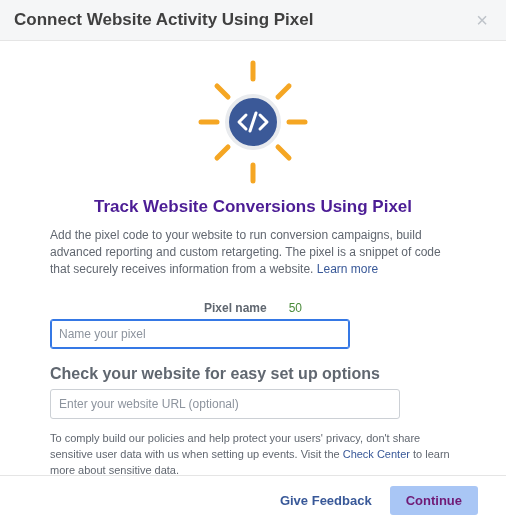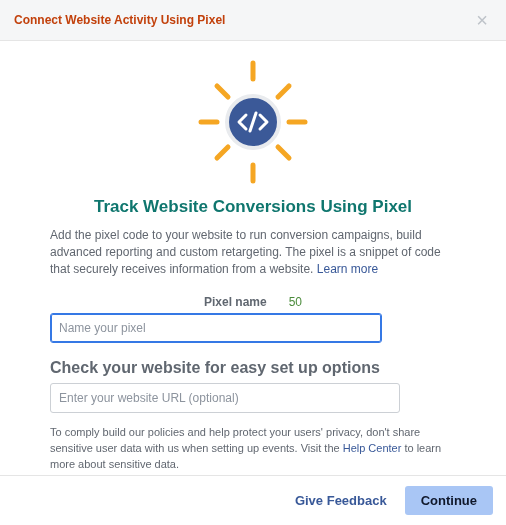--- a/index.html
+++ b/index.html
@@ -20,9 +20,9 @@
     border-bottom: 1px solid #e5e5e5;
   }
   .modal-title {
-    font-size: 12px;
+    font-size: 17px;
     font-weight: 700;
-    color: #c2410c;
+    color: #404040;
   }
   .close-btn {
     background: none;

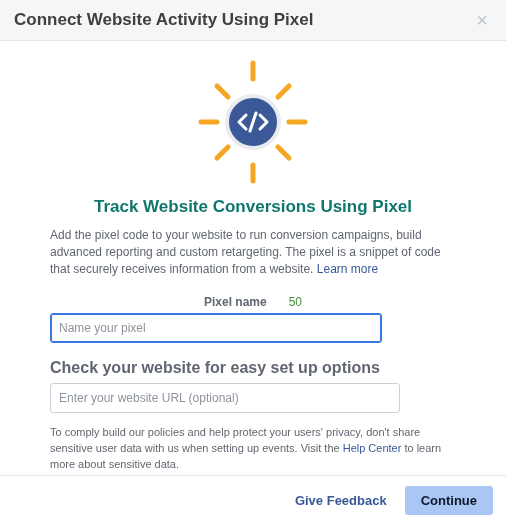--- a/index.html
+++ b/index.html
@@ -46,7 +46,7 @@
     text-align: center;
     font-size: 17px;
     font-weight: 700;
-    color: #0f766e;
+    color: #4c1d95;
     margin-bottom: 10px;
   }
   .desc {

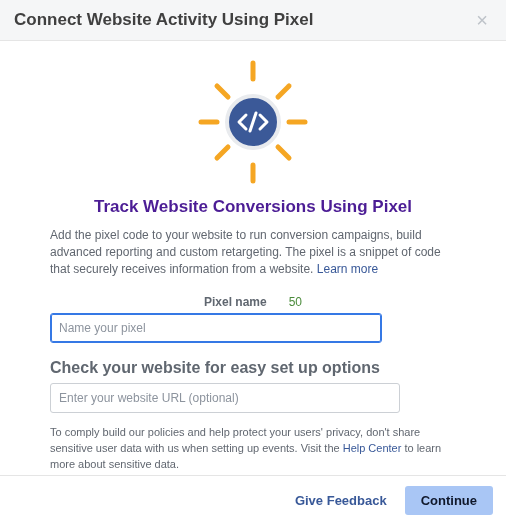--- a/index.html
+++ b/index.html
@@ -53,7 +53,7 @@
     font-size: 12px;
     color: #616770;
     line-height: 1.4;
-    margin-bottom: 18px;
+    margin-bottom: 24px;
   }
   .link { color: #385898; text-decoration: none; cursor: pointer; }
   .field-row {

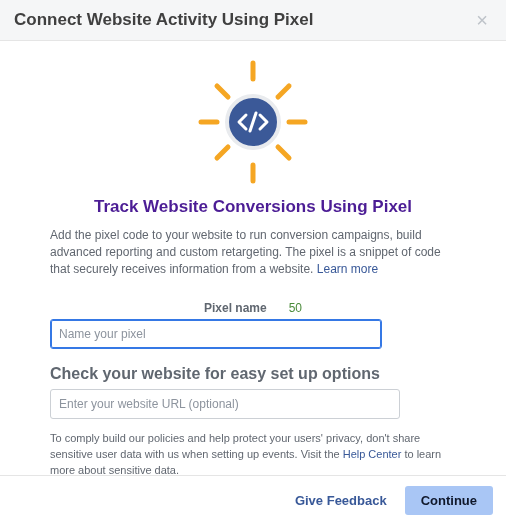--- a/index.html
+++ b/index.html
@@ -73,7 +73,7 @@
     margin-left: 22px;
   }
   .text-input {
-    width: 332px;
+    width: 300px;
     height: 30px;
     border: 1px solid #ccd0d5;
     border-radius: 3px;

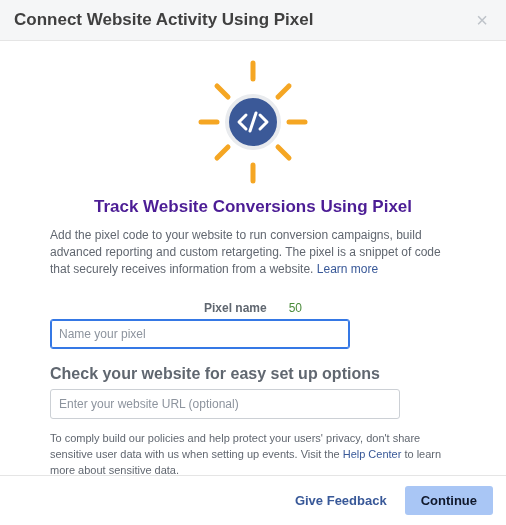--- a/index.html
+++ b/index.html
@@ -183,7 +183,7 @@
   <input type="text" class="text-input wide" placeholder="Enter your website URL (optional)" style="">
 
   <p class="note">
-    <span>To comply build our policies and help protect your users' privacy, don't share sensitive user data with us when setting up events. Visit the </span><a class="link">Help Center</a><span> to learn more about sensitive data.</span>
+    <span>To comply build our policies and help protect your users' privacy, don't share sensitive user data with us when setting up events. Visit the </span><a class="link">Check Center</a><span> to learn more about sensitive data.</span>
   </p>
 
   <p class="note">

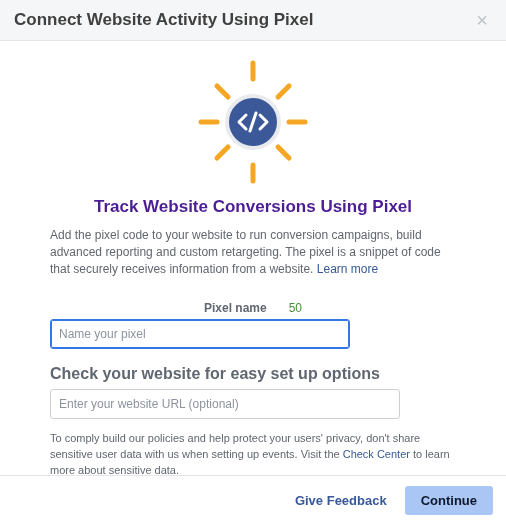--- a/index.html
+++ b/index.html
@@ -109,7 +109,7 @@
     justify-content: flex-end;
     align-items: center;
     gap: 14px;
-    padding: 10px 13px;
+    padding: 10px 28px;
     border-top: 1px solid #e5e5e5;
     background: #fff;
   }

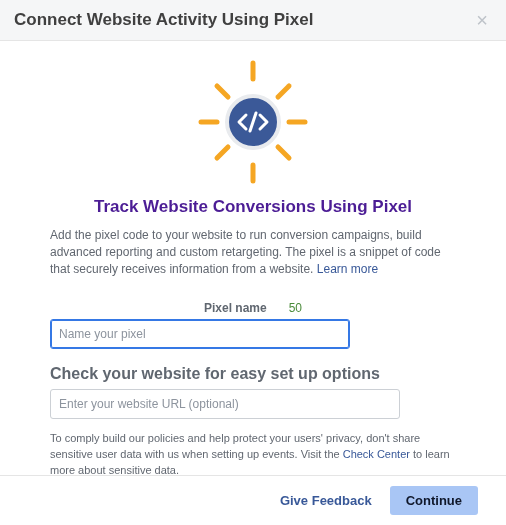--- a/index.html
+++ b/index.html
@@ -125,7 +125,7 @@
   .btn-primary {
     background: #a9c6f5;
     border: none;
-    color: #0f172a;
+    color: #701a75;
     font-size: 13px;
     font-weight: 600;
     padding: 7px 16px;

